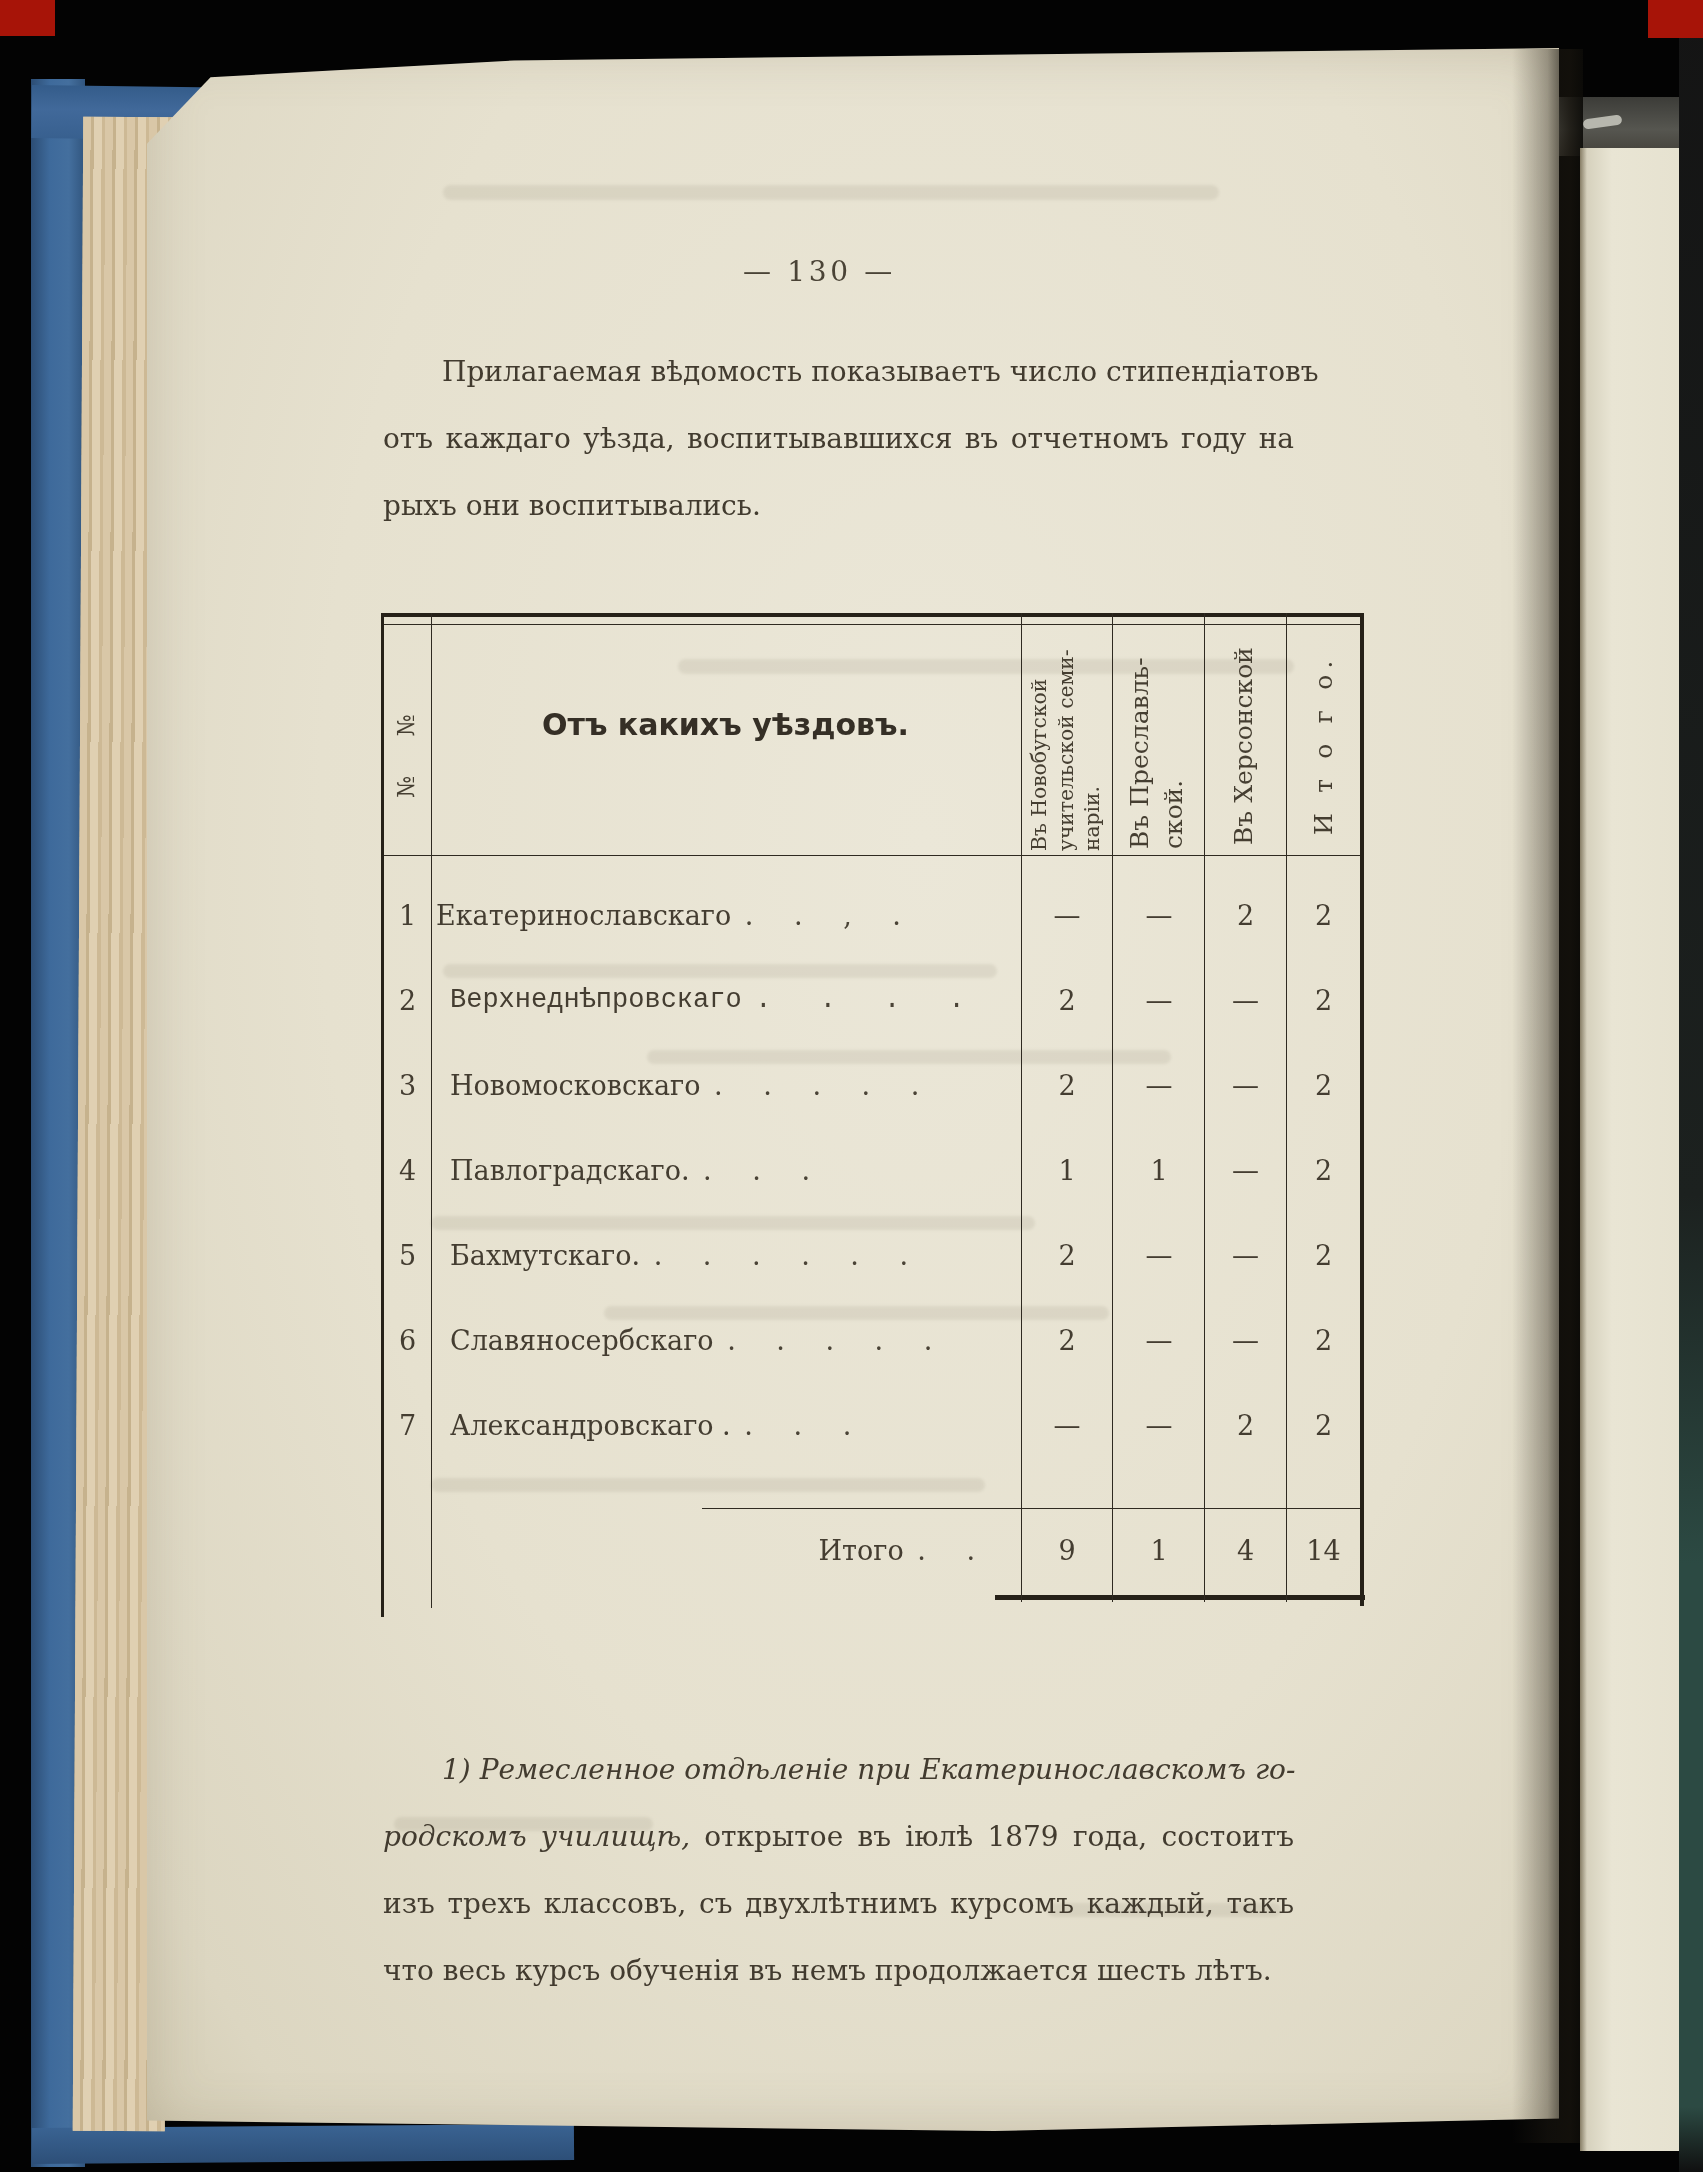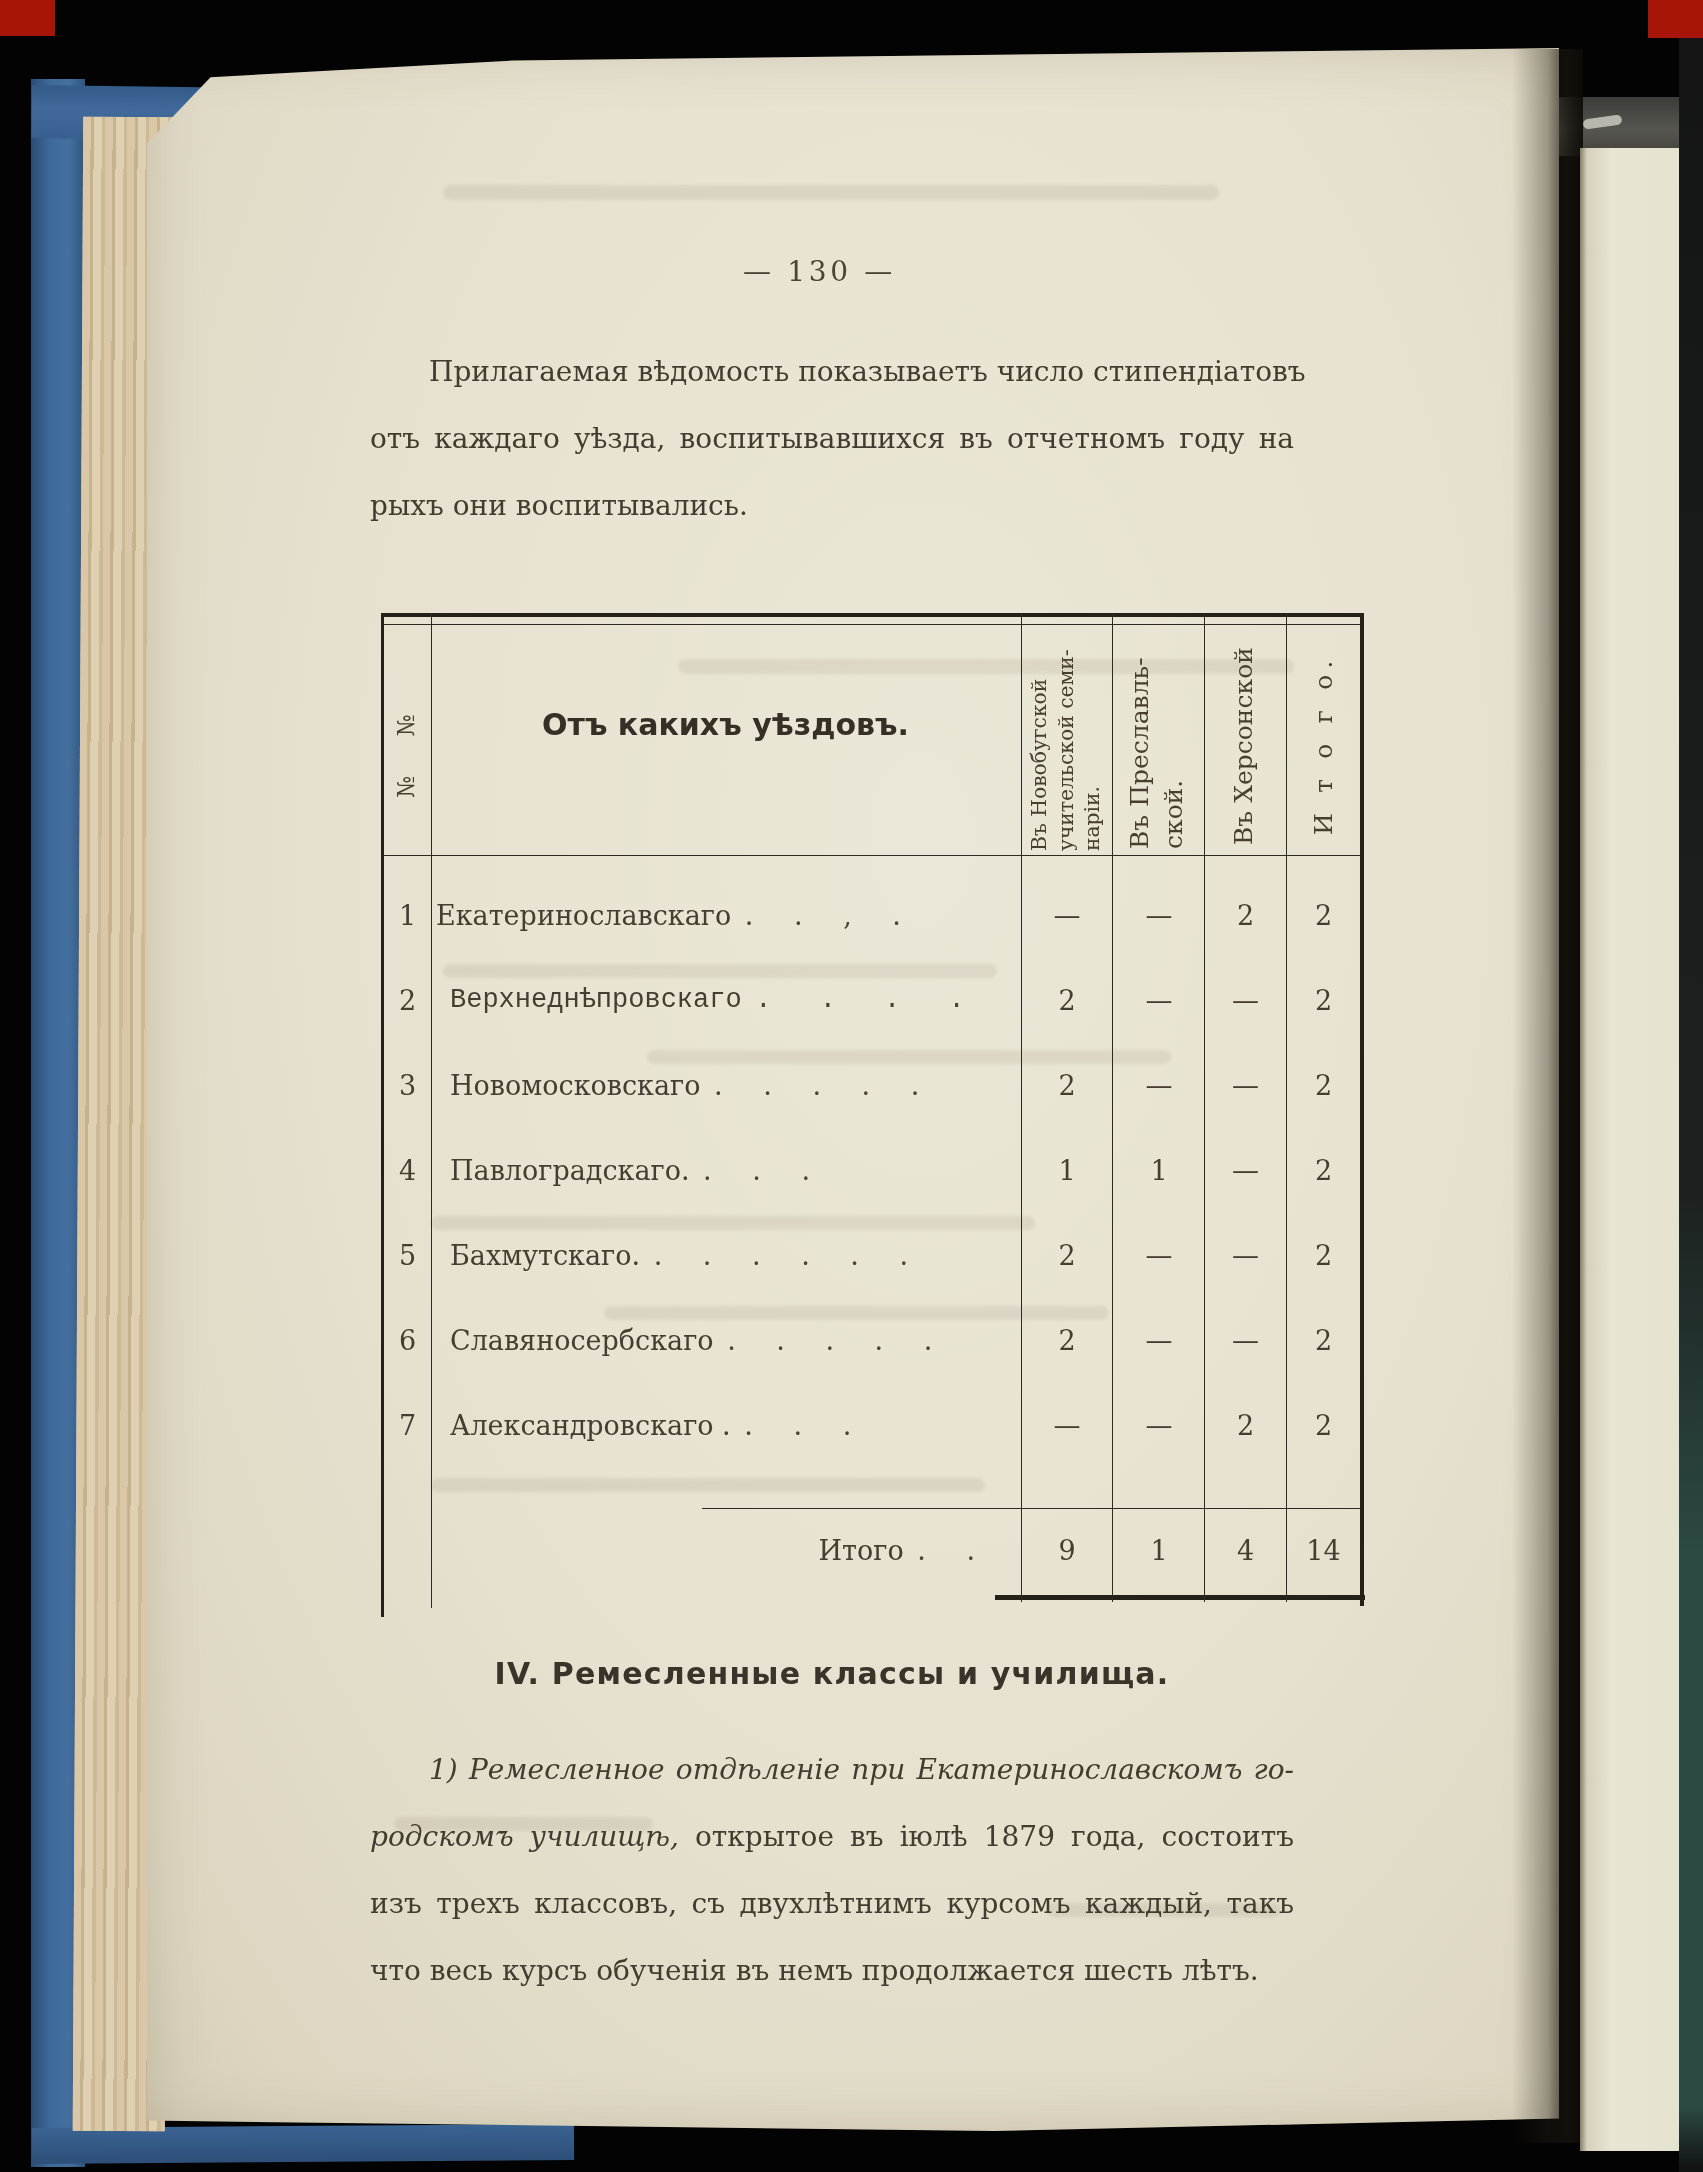--- a/index.html
+++ b/index.html
@@ -32,7 +32,7 @@
   .ghost{background:#6f6753;opacity:.11;filter:blur(1.8px);border-radius:7.4px;}
   
   .para{left:370px;width:924px;font-size:28px;line-height:67px;}
-  .tline{text-align:justify;text-align-last:justify;white-space:nowrap;}
+  .tline{text-align:justify;text-align-last:justify;white-space:nowrap;margin-left:13px;}
   .tline.indent{padding-left:59px;}
   .tline.last{text-align-last:left;}
   .it{font-style:italic;}

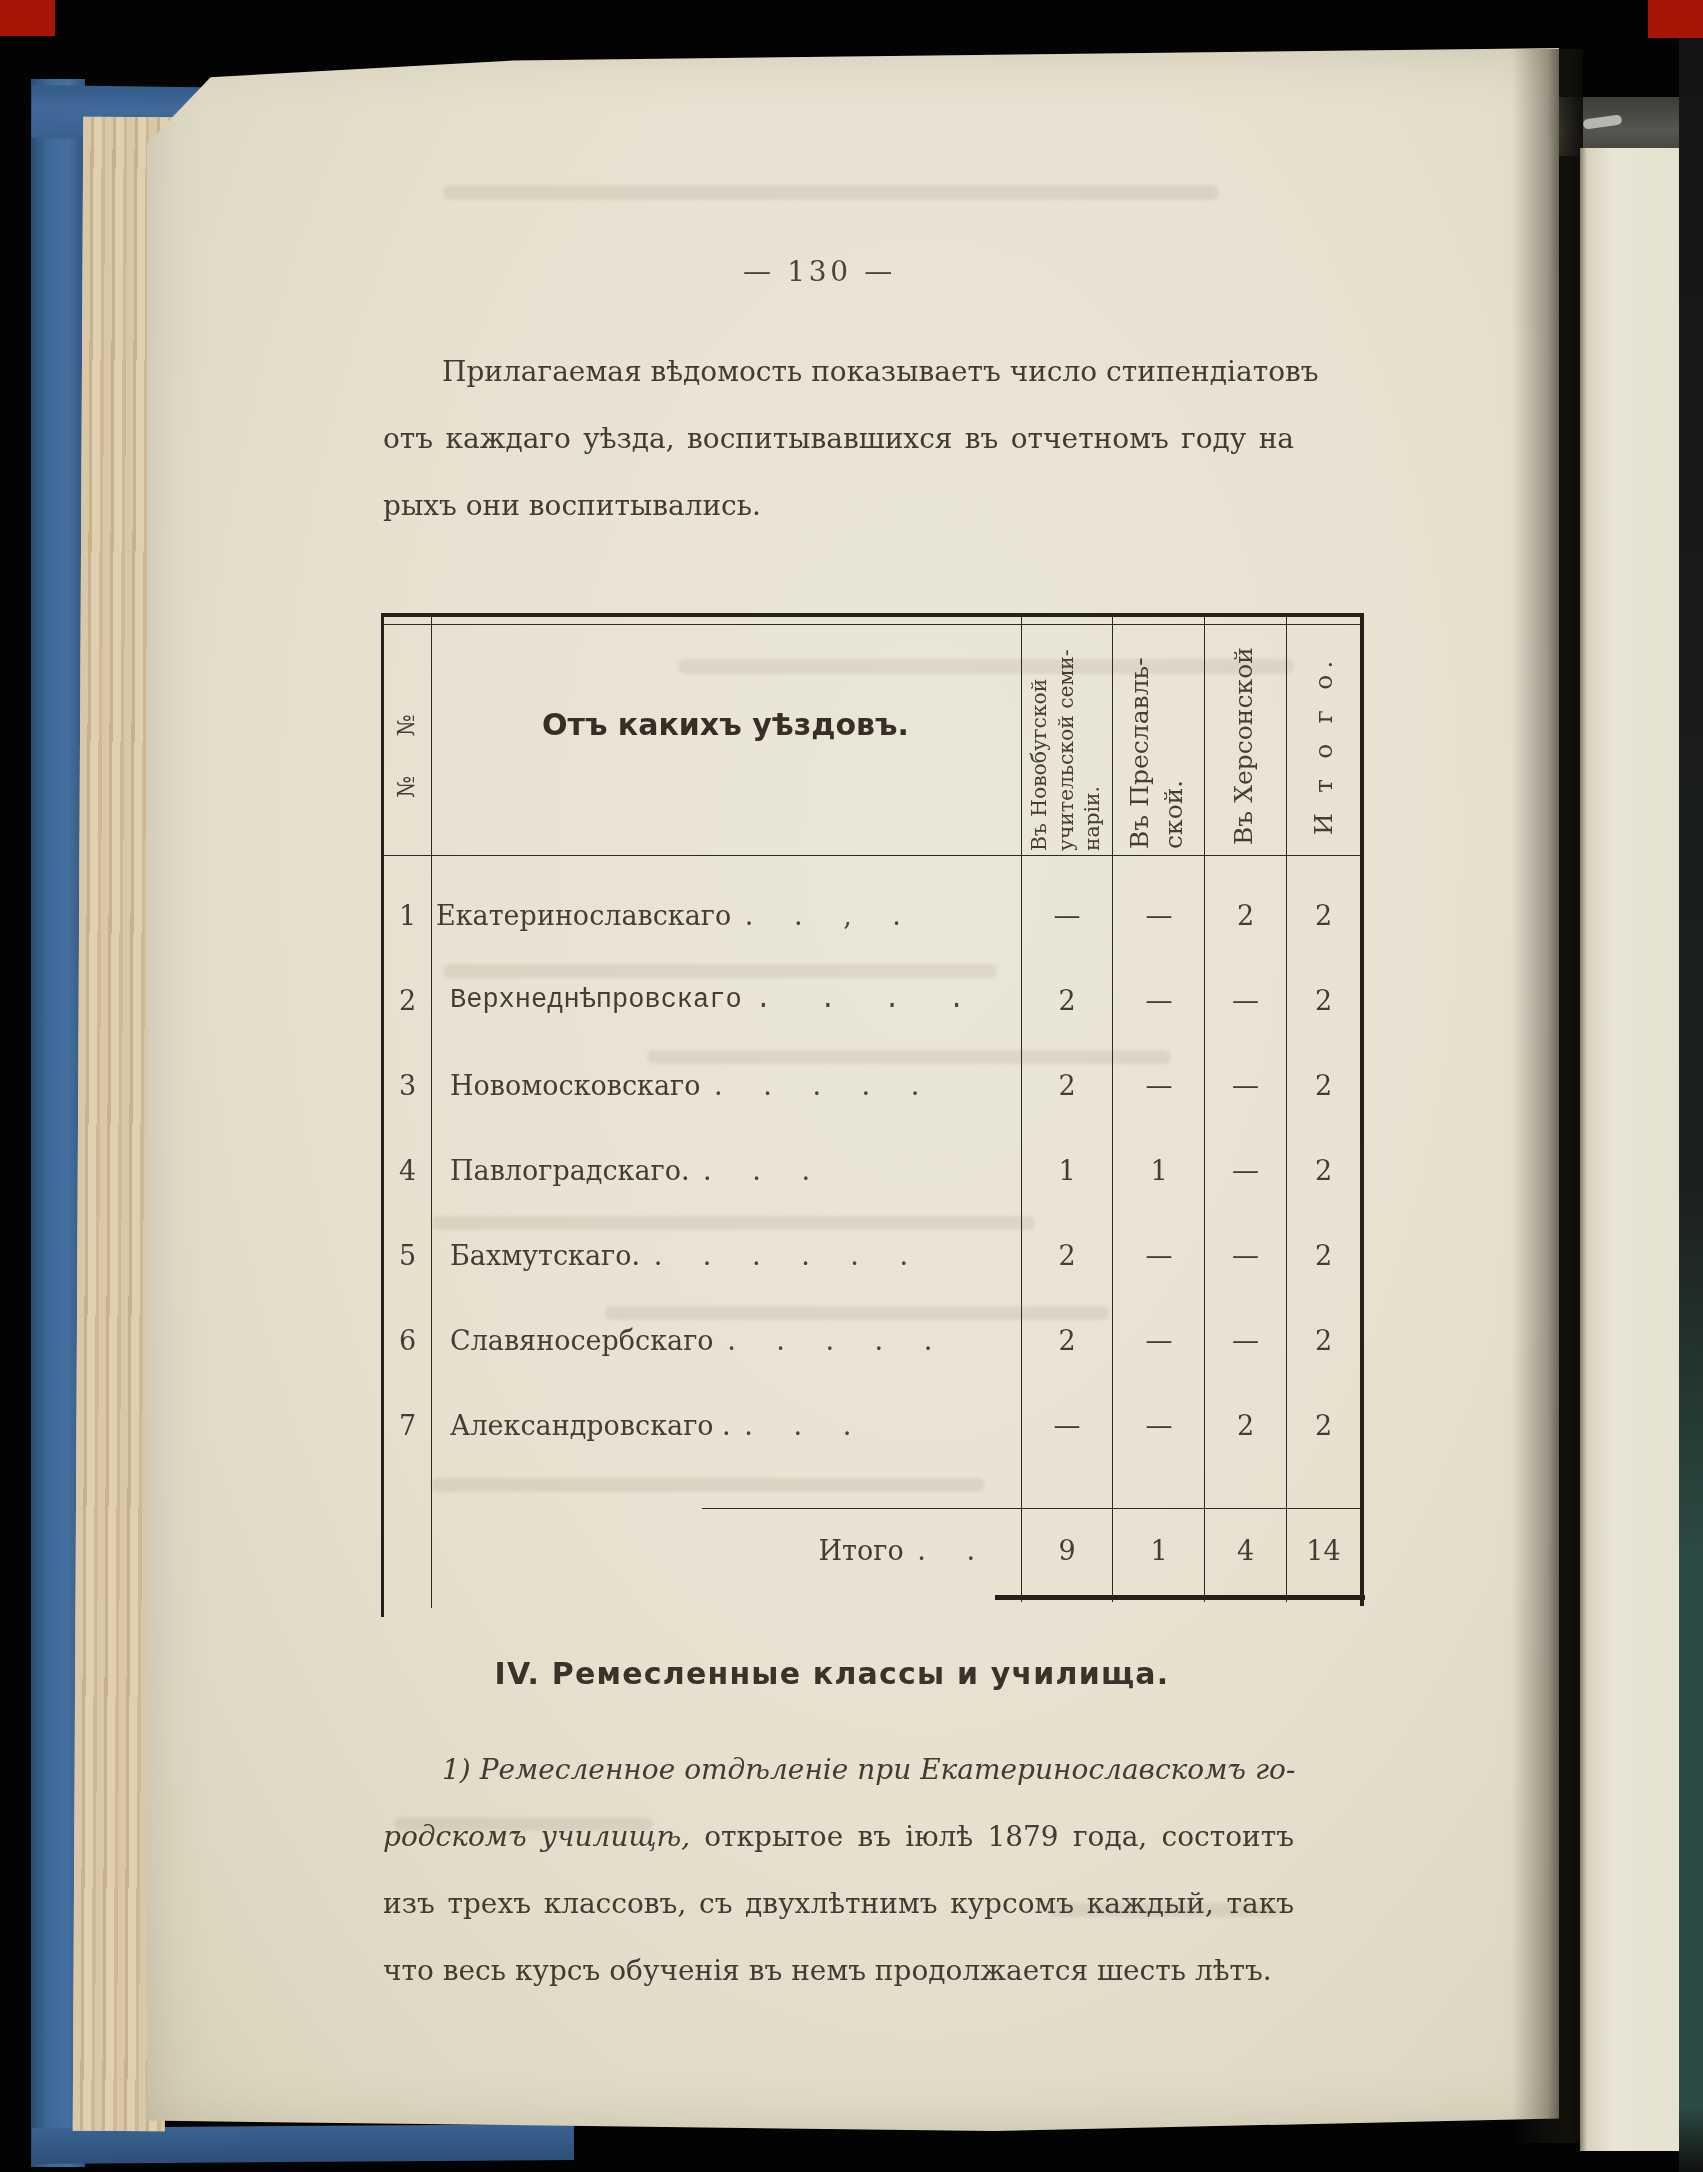--- a/index.html
+++ b/index.html
@@ -158,7 +158,6 @@
       <div class="cell val-cell" style="left: 1287px; top: 1535px; width: 73px;">14</div>
     </div>
 
-  <div class="abs" id="section-heading">IV. Ремесленные классы и училища.</div>
   <div class="abs para" style="top:1736px;">
       <div class="tline indent"><span class="it">1) Ремесленное отдѣленіе при Екатеринославскомъ го-</span></div>
       <div class="tline"><span class="it">родскомъ училищѣ,</span><span> открытое въ іюлѣ 1879 года, состоитъ</span></div>

